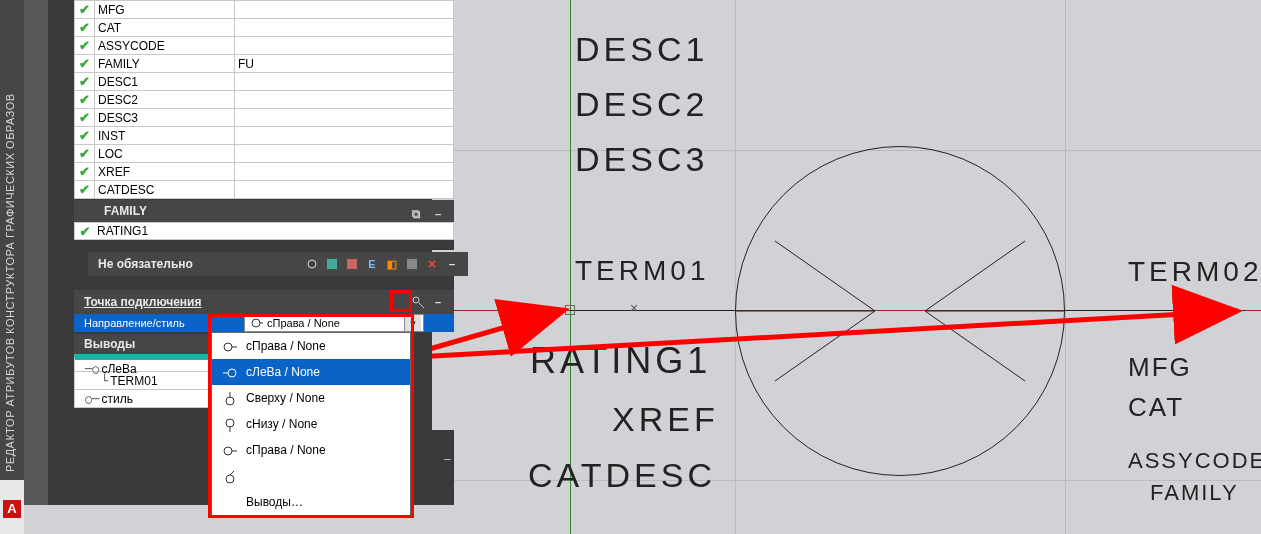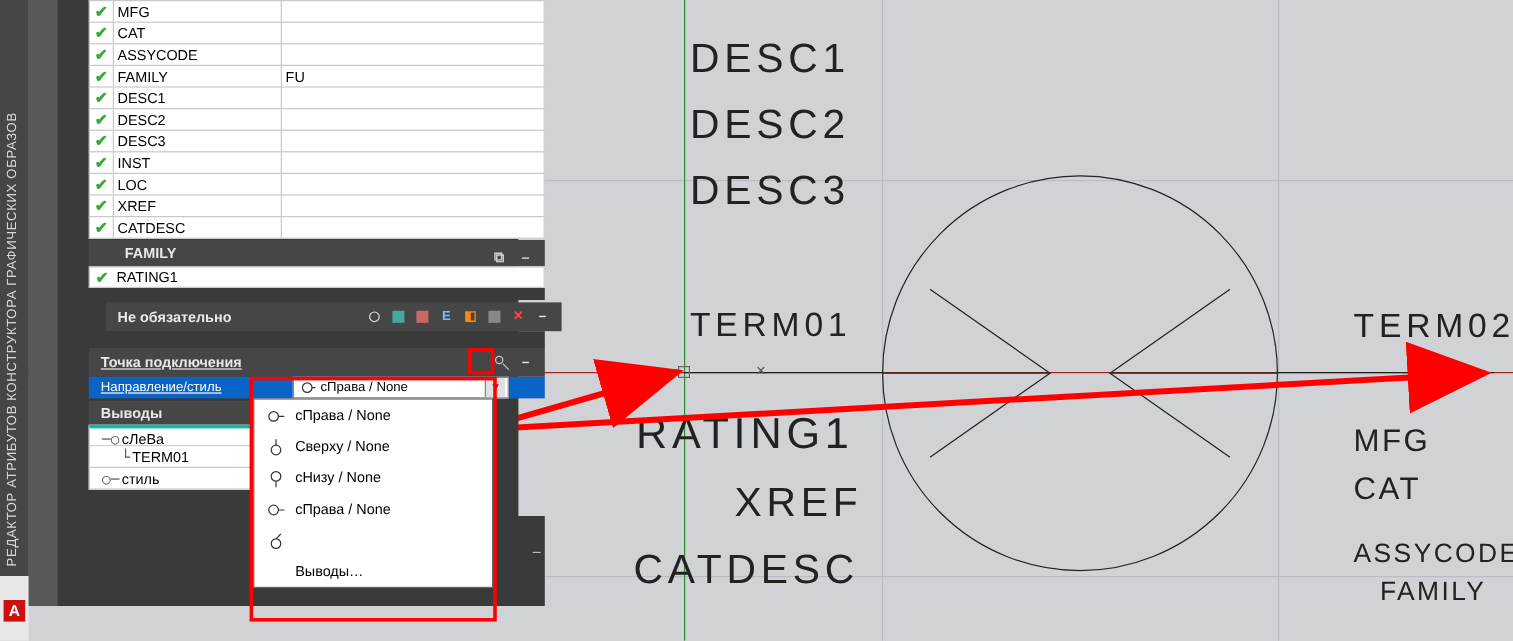--- a/index.html
+++ b/index.html
@@ -130,7 +130,6 @@
     padding-left: 10px;
     font-size: 11px;
     display: flex;
-    text-decoration: underline;
   }
   .blue-row .lbl { width: 160px; }
   .blue-row .dd {

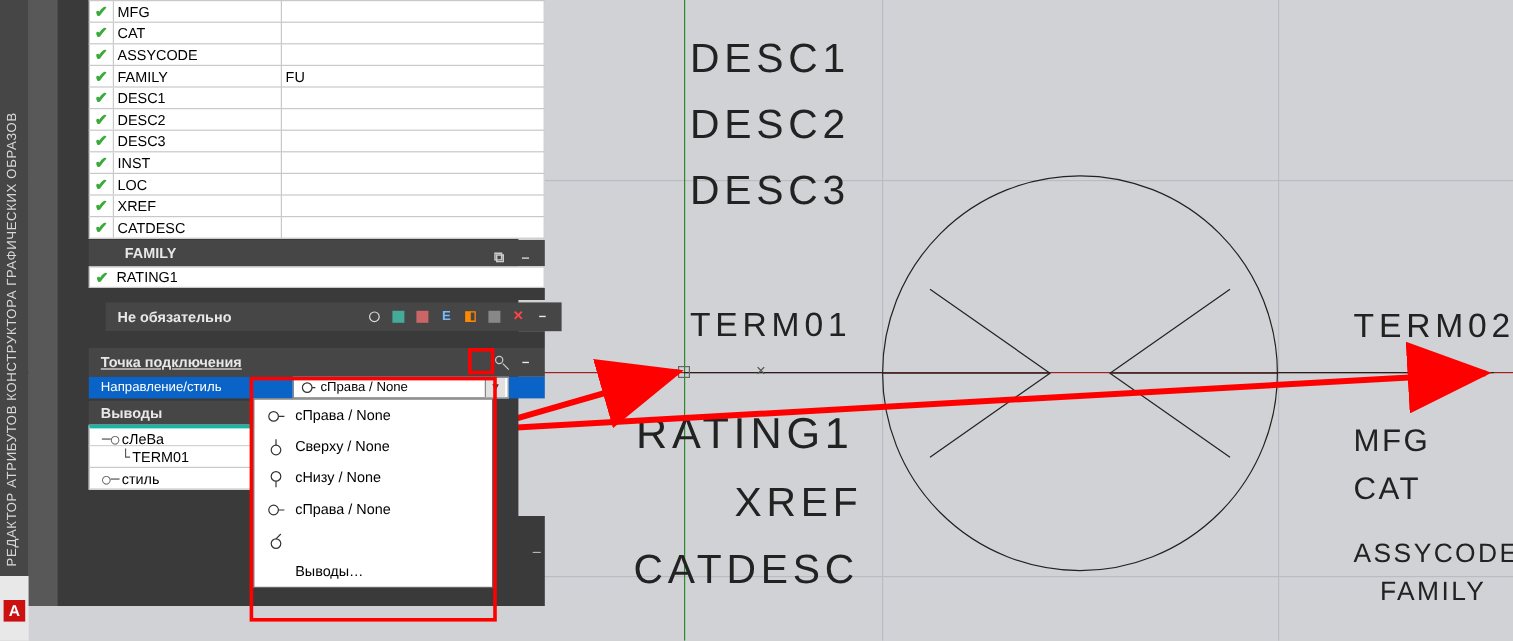--- a/index.html
+++ b/index.html
@@ -391,7 +391,7 @@
     <span style="position:absolute; right:8px;">–</span>
   </div>
   <div class="tree" style="position:absolute; left:50px; top:354px; width:160px;">
-    <div class="tree-row" style="border-top:3px solid #14b8a6;">
+    <div class="tree-row" style="border-top:6px solid #14b8a6;">
       <span class="tree-prefix">─○</span><span>сЛеВа</span>
     </div>
     <div class="tree-row indent">

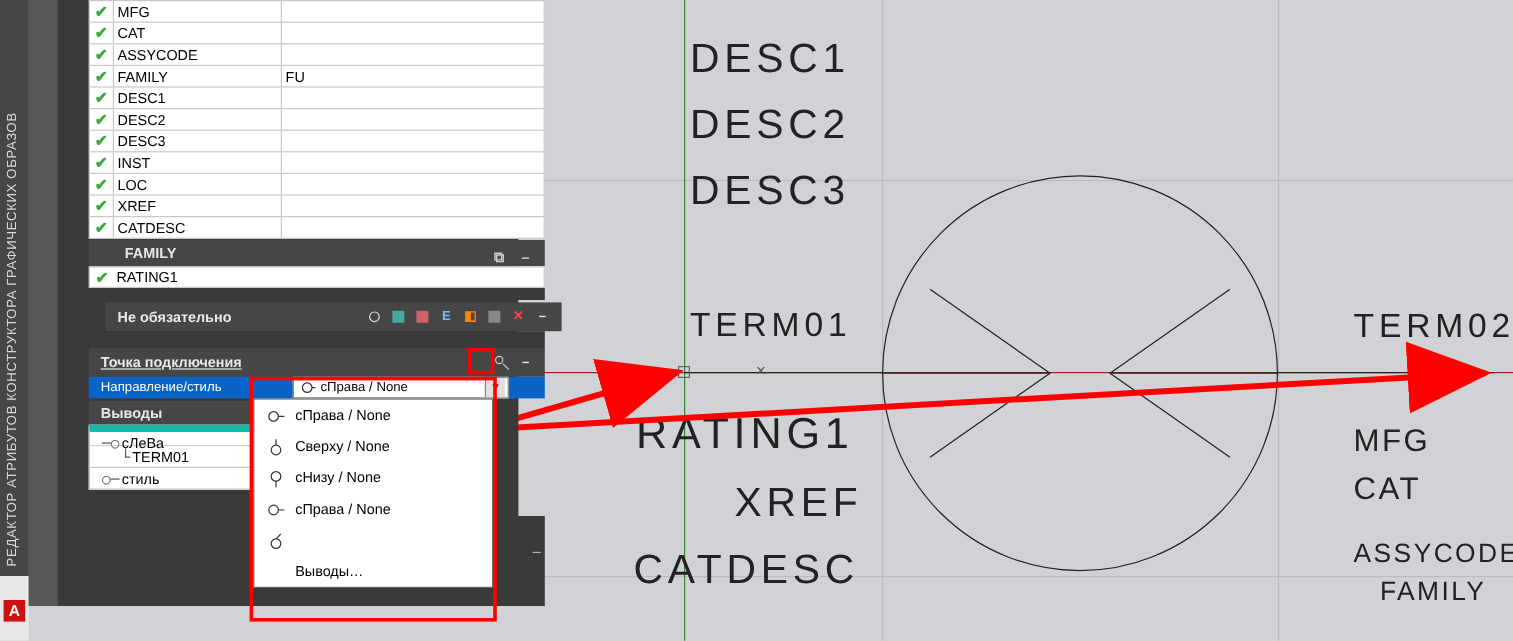--- a/index.html
+++ b/index.html
@@ -414,6 +414,13 @@
         </svg></span>
     <span>сПрава / None</span>
   </div>
+  <div class="dropdown-row selected">
+    <span class="dd-icon"><svg width="16" height="16">
+          <circle cx="10" cy="8" r="4" fill="none" stroke="#fff"></circle>
+          <line x1="1" y1="8" x2="6" y2="8" stroke="#fff"></line>
+        </svg></span>
+    <span>сЛеВа / None</span>
+  </div>
   <div class="dropdown-row">
     <span class="dd-icon"><svg width="16" height="16">
           <circle cx="8" cy="10" r="4" fill="none" stroke="#333"></circle>

